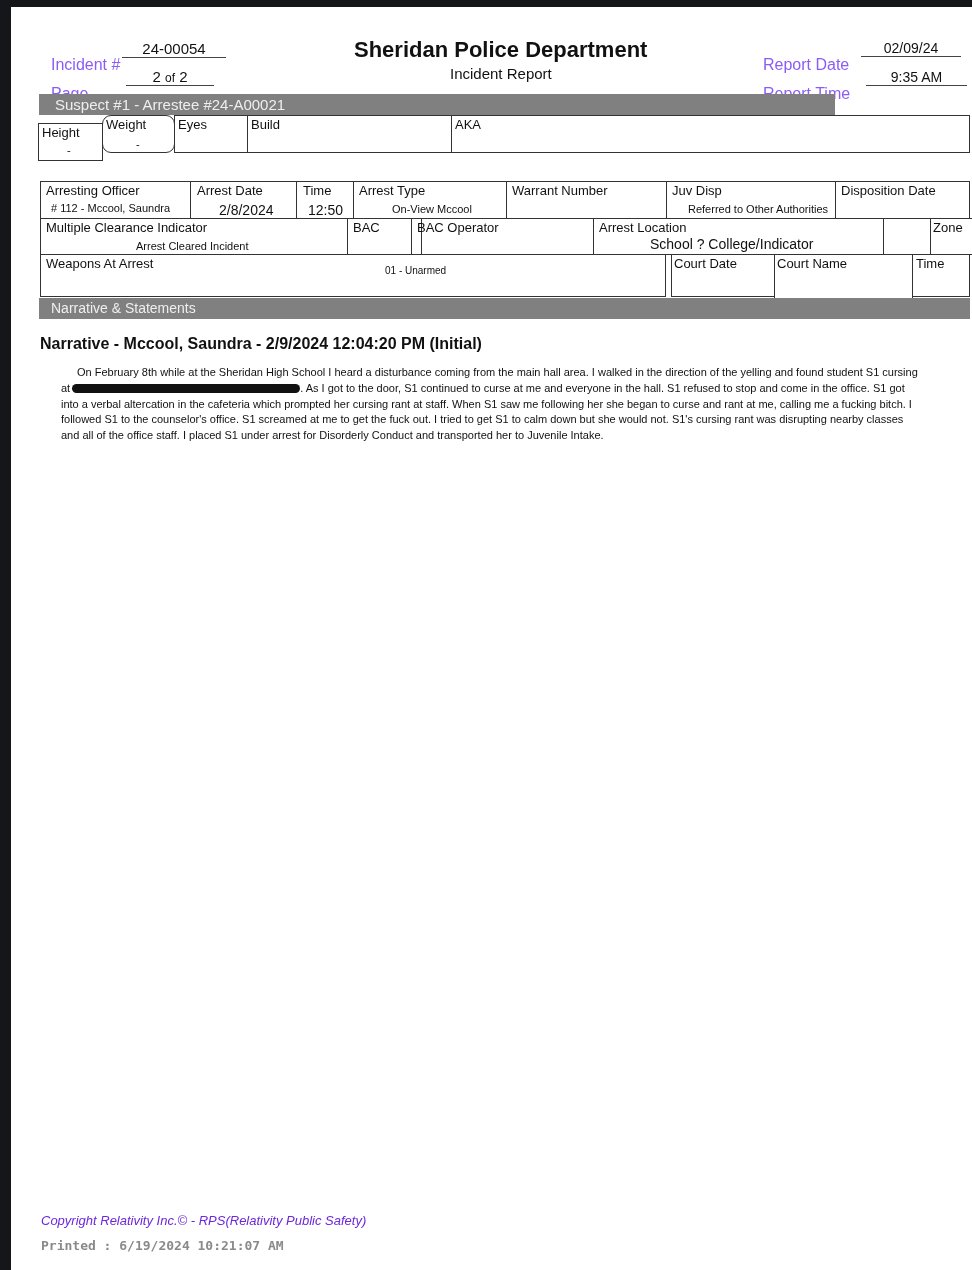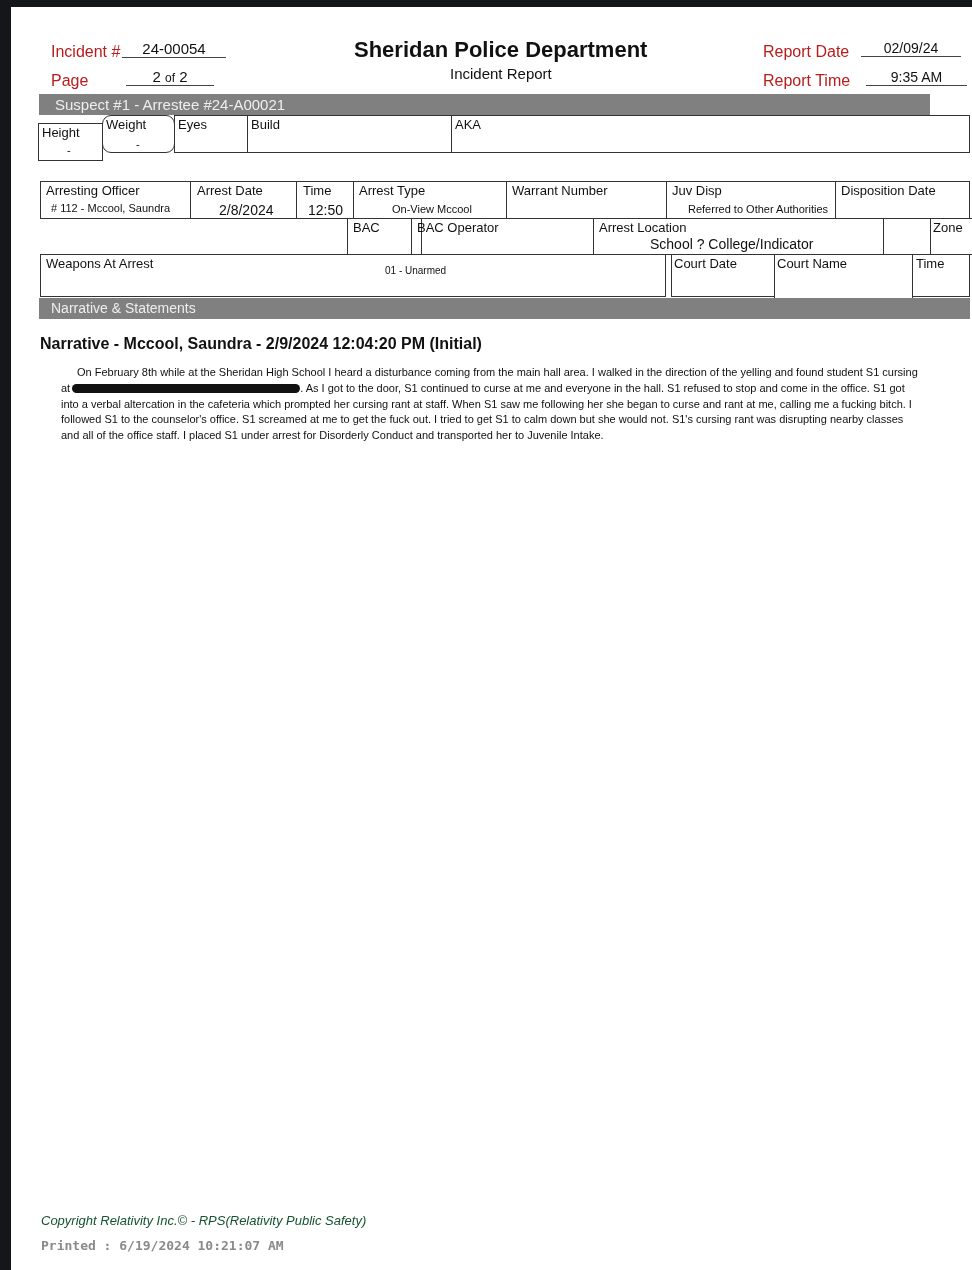--- a/index.html
+++ b/index.html
@@ -7,7 +7,7 @@
          font-family:"Liberation Sans", sans-serif; color:#111; }
   .page { position:absolute; left:11px; top:7px; width:961px; height:1263px; background:#fff; }
   .abs { position:absolute; white-space:nowrap; }
-  .lbl { font-size:16px; color:#b91c1c; }
+  .lbl { font-size:16px; color:#8b5cf6;margin-top:13px; }
   .uline { position:absolute; border-bottom:1px solid #444; text-align:center; font-size:15px; }
   .title { font-size:22px; font-weight:bold; }
   .subtitle { font-size:15px; }

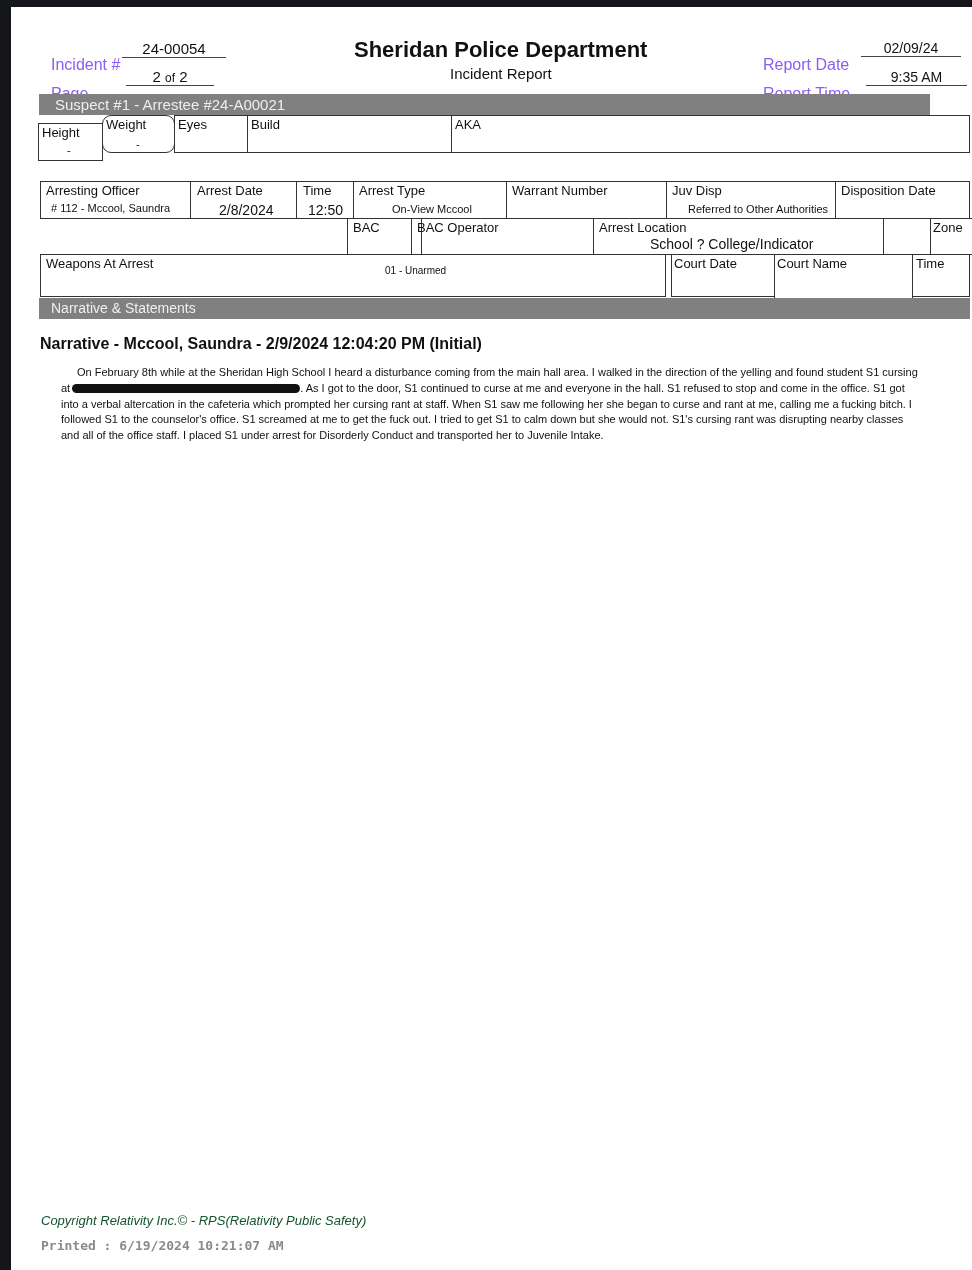--- a/index.html
+++ b/index.html
@@ -44,7 +44,7 @@
   <span class="abs lbl" style="left:752px;top:65px;">Report Time</span>
   <span class="uline" style="left:855px;top:62px;width:101px;font-size:14px;">9:35 AM</span>
 
-  <div class="bar" style="left:28px;top:87px;width:891px;height:21px;line-height:21px;">
+  <div class="bar" style="left:28px;top:87px;width:796px;height:21px;line-height:21px;">
     <span>Suspect #1 - Arrestee #24-A00021</span>
   </div>
 

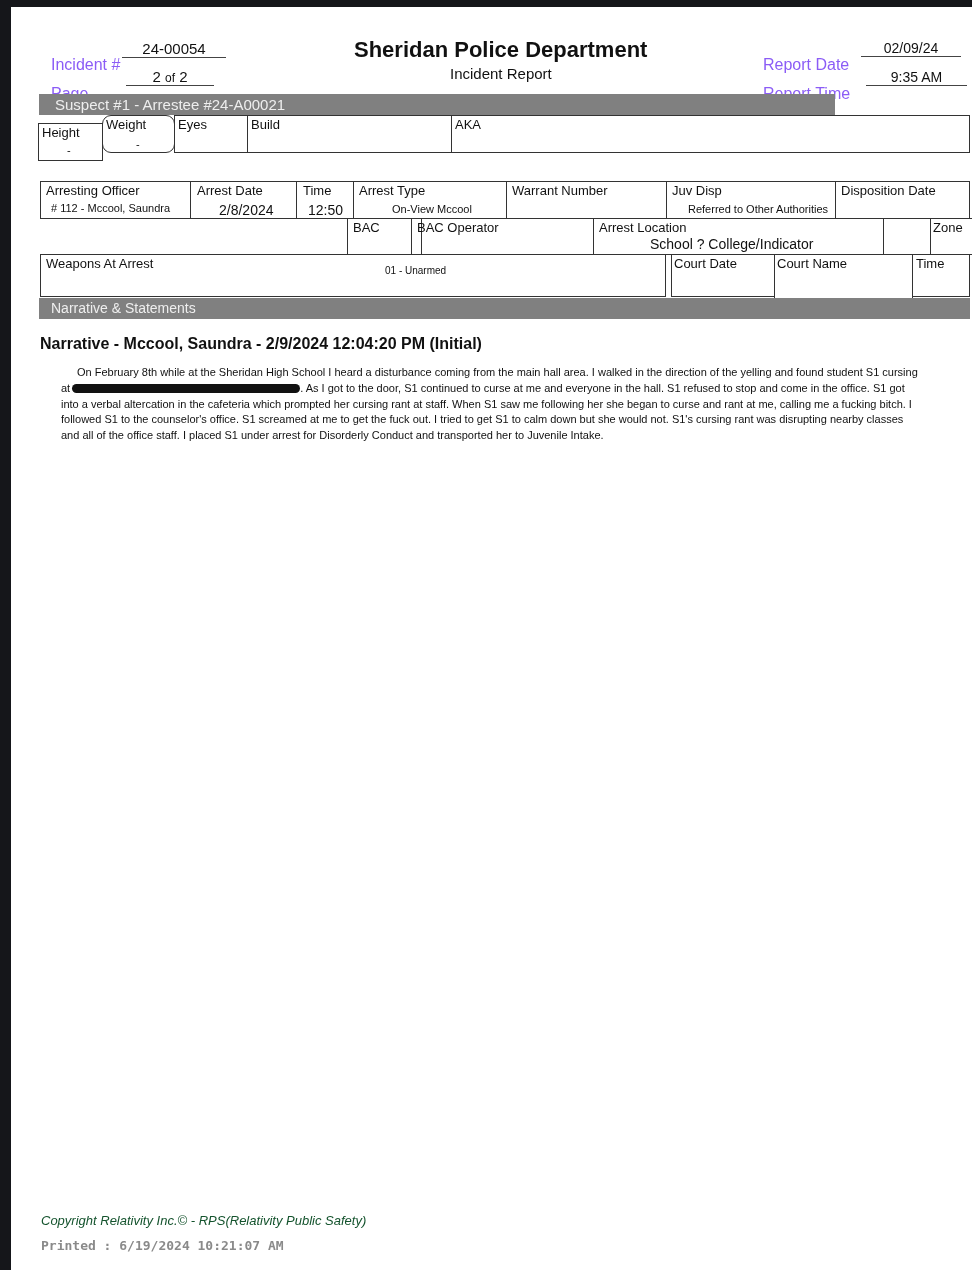--- a/index.html
+++ b/index.html
@@ -98,6 +98,10 @@
     <span class="cv" style="left:20px;top:20px;"></span>
   </div>
 
+  <div class="cell" style="left:29px;top:211px;width:308px;height:37px;">
+    <span class="cl" style="left:5px;">Multiple Clearance Indicator</span>
+    <span class="cv" style="left:95px;top:21px;">Arrest Cleared Incident</span>
+  </div>
   <div class="cell" style="left:336px;top:211px;width:75px;height:37px;">
     <span class="cl" style="left:5px;">BAC</span>
     <span class="cv" style="left:20px;top:20px;"></span>

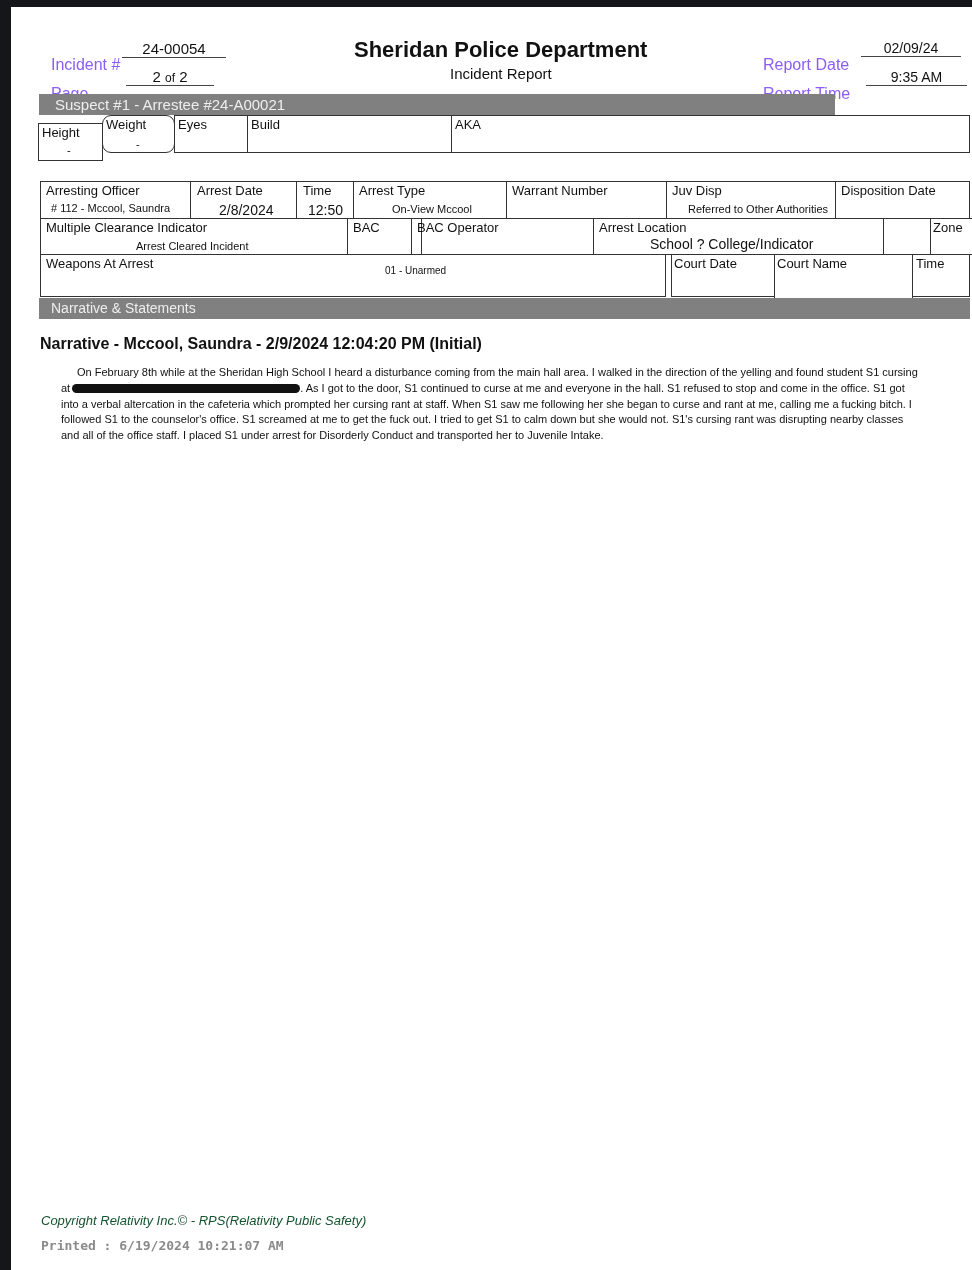--- a/index.html
+++ b/index.html
@@ -19,7 +19,7 @@
   .narr { position:absolute; left:50px; top:358px; width:860px; font-size:11px; line-height:15.8px; }
   .narr p { margin:0; }
   .redact { display:inline-block; width:228px; height:9px; background:#111; border-radius:5px; vertical-align:middle; margin-left:2px; }
-  .copy { position:absolute; left:30px; top:1206px; font-size:13px; font-style:italic; color:#14532d; }
+  .copy { position:absolute; left:30px; top:1206px; font-size:13px; font-style:italic; color:#6d28d9; }
   .printed { position:absolute; left:30px; top:1231px; font-size:13px; font-weight:bold; color:#8a8a8a; font-family:"DejaVu Sans Mono", monospace; }
 </style>
 </head>

